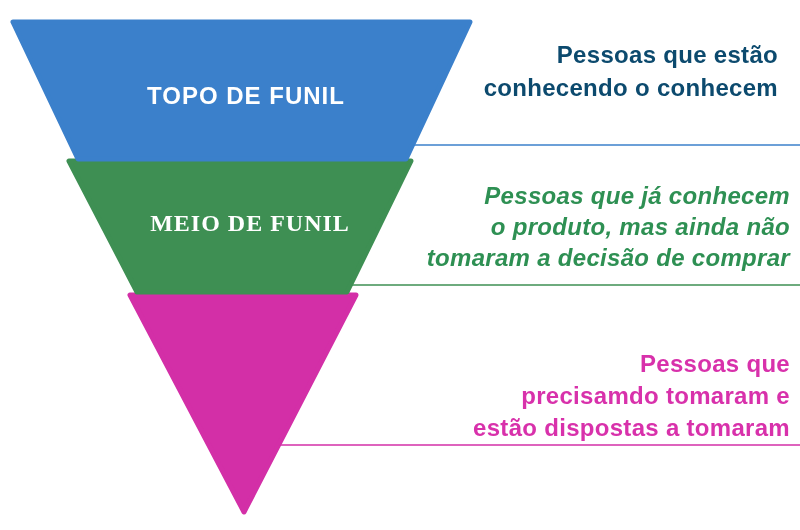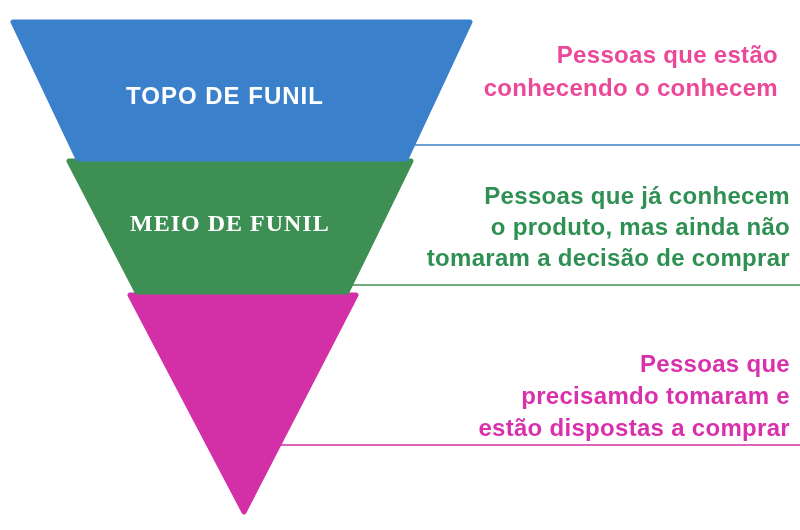--- a/index.html
+++ b/index.html
@@ -78,7 +78,7 @@
   <div class="stage-label small label-fundo" style="color: rgb(255, 255, 255);">
   </div>
 
-  <div class="stage-desc desc-topo" style="color: #ec4899;">
+  <div class="stage-desc desc-topo" style="color: #0c4a6e;">
     <div class="desc-line">Pessoas que estão</div>
     <div class="desc-line">conhecendo o conhecem</div>
   </div>

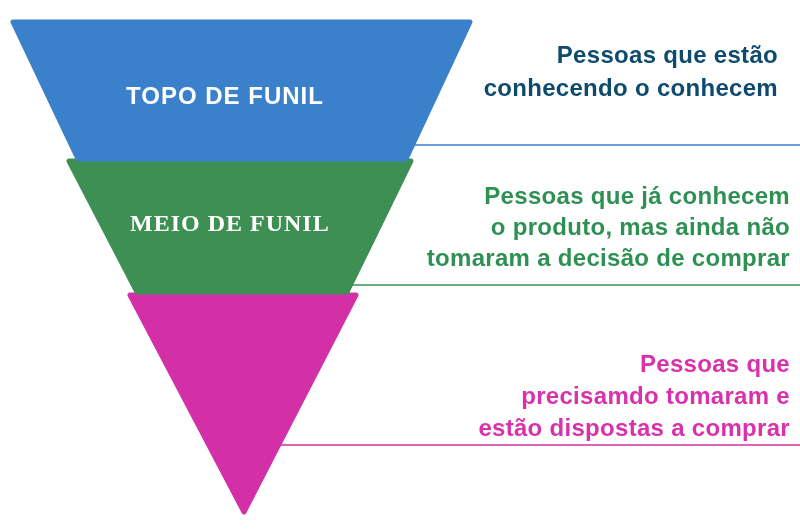--- a/index.html
+++ b/index.html
@@ -24,7 +24,7 @@
   }
   .stage-label {
     position: absolute;
-    text-align: left;
+    text-align: center;
     font-weight: 700;
     letter-spacing: 1px;
     font-size: 24px;

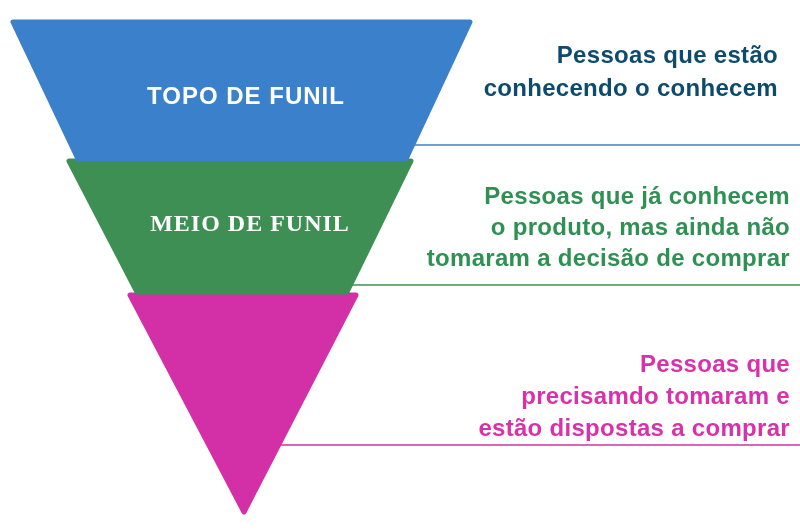--- a/index.html
+++ b/index.html
@@ -83,7 +83,7 @@
     <div class="desc-line">conhecendo o conhecem</div>
   </div>
 
-  <div class="stage-desc desc-meio" style="color: rgb(46, 144, 83);">
+  <div class="stage-desc desc-meio" style="color: rgb(46, 144, 83); font-style: italic;">
     <div class="desc-line">Pessoas que já conhecem</div>
     <div class="desc-line">o produto, mas ainda não</div>
     <div class="desc-line">tomaram a decisão de comprar</div>

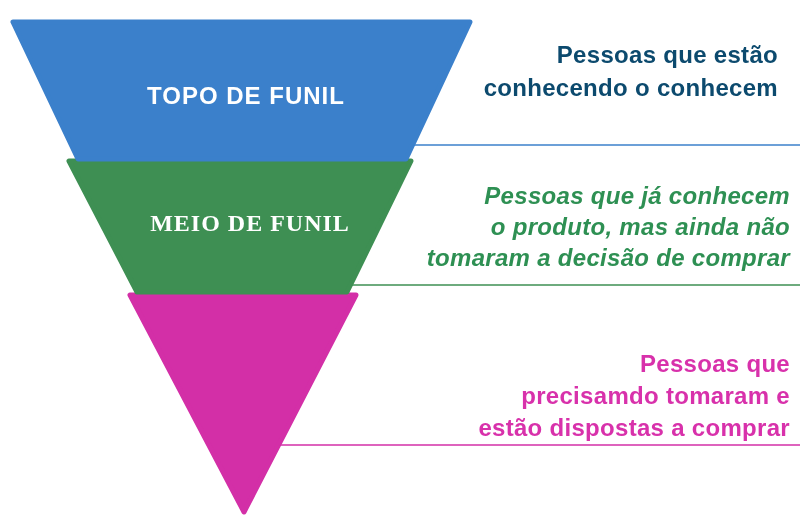--- a/index.html
+++ b/index.html
@@ -92,7 +92,7 @@
   <div class="stage-desc desc-fundo" style="color: rgb(216, 49, 171); margin-top: 12px;">
     <div class="desc-line">Pessoas que</div>
     <div class="desc-line">precisamdo tomaram e</div>
-    <div class="desc-line">estão dispostas a comprar</div>
+    <div class="desc-line">estão dispostas a tomaram</div>
   </div>
 
 </div>

